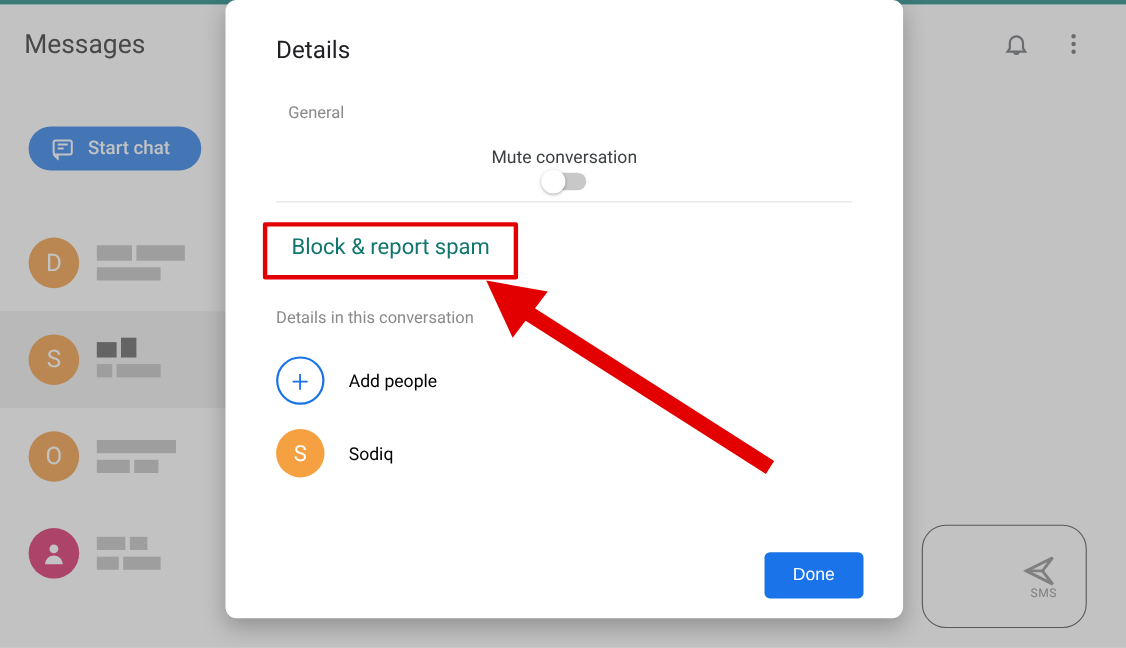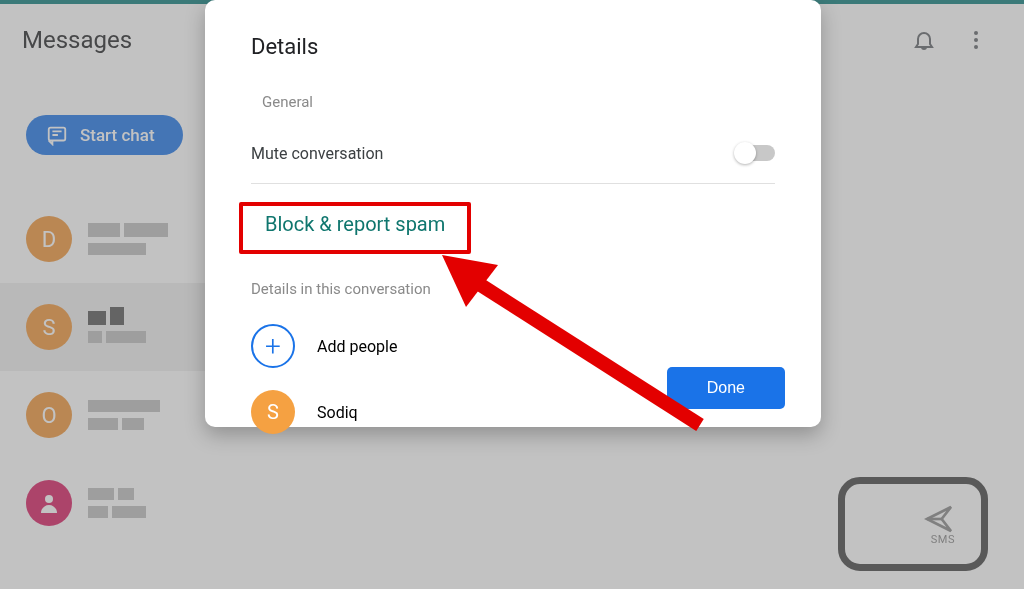--- a/index.html
+++ b/index.html
@@ -26,7 +26,7 @@
   .sms svg { width:32px; height:32px;}
   .sms small { font-size:11px; letter-spacing:0.5px; margin-top:-2px;}
   
-  .modal { position:absolute; top:0; left:205px; width:616px; height:427px; background:#fff; border-radius:10px; box-shadow:0 8px 20px rgba(0,0,0,0.25); z-index:10; padding:34px 46px 0 46px;}
+  .modal { position:absolute; top:0; left:205px; width:616px; height:562px; background:#fff; border-radius:10px; box-shadow:0 8px 20px rgba(0,0,0,0.25); z-index:10; padding:34px 46px 0 46px;}
   .modal h2 { margin:0 0 34px 0; font-size:22px; font-weight:400; color:#202124;}
   .section-label { font-size:15px; color:#8a8a8a; margin:0 0 22px 11px;}
   .row { display:flex; align-items:center; justify-content:space-between; font-size:16px; color:#3c4043; height:40px;}

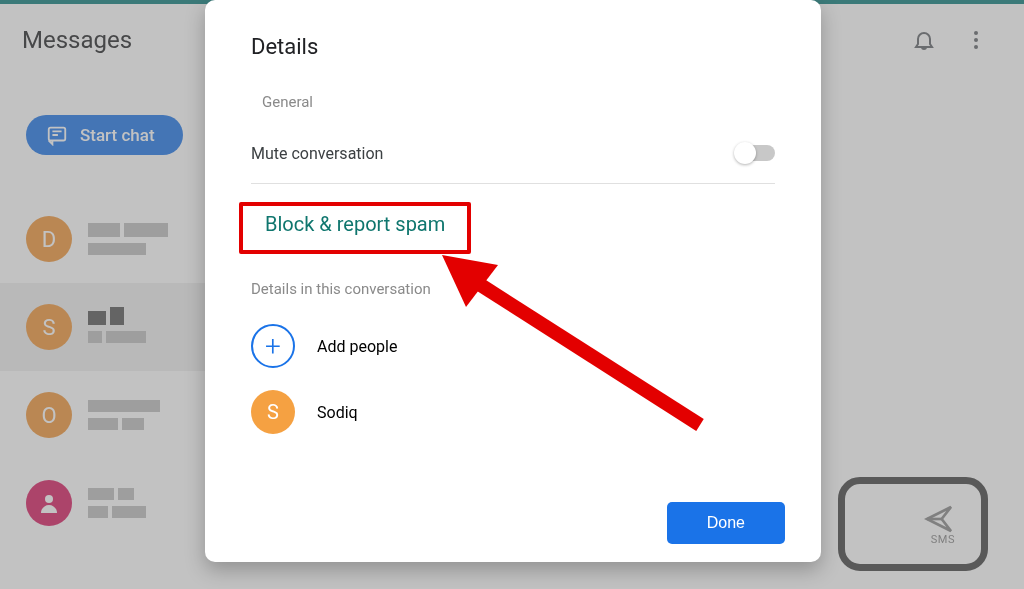--- a/index.html
+++ b/index.html
@@ -29,7 +29,7 @@
   .modal { position:absolute; top:0; left:205px; width:616px; height:562px; background:#fff; border-radius:10px; box-shadow:0 8px 20px rgba(0,0,0,0.25); z-index:10; padding:34px 46px 0 46px;}
   .modal h2 { margin:0 0 34px 0; font-size:22px; font-weight:400; color:#202124;}
   .section-label { font-size:15px; color:#8a8a8a; margin:0 0 22px 11px;}
-  .row { display:flex; align-items:center; justify-content:space-between; font-size:16px; color:#3c4043; height:40px;}
+  .row { display:flex; align-items:center; justify-content:space-between; font-size:16px; color:#3c4043; height:40px;flex-direction:column;}
   .toggle { width:40px; height:16px; border-radius:8px; background:#c8c8c8; position:relative;}
   .toggle::after { content:""; position:absolute; top:-3px; left:-1px; width:22px; height:22px; border-radius:50%; background:#fff; box-shadow:0 1px 3px rgba(0,0,0,0.3);}
   .divider { height:1px; background:#e0e0e0; margin:10px 0 0 0;}

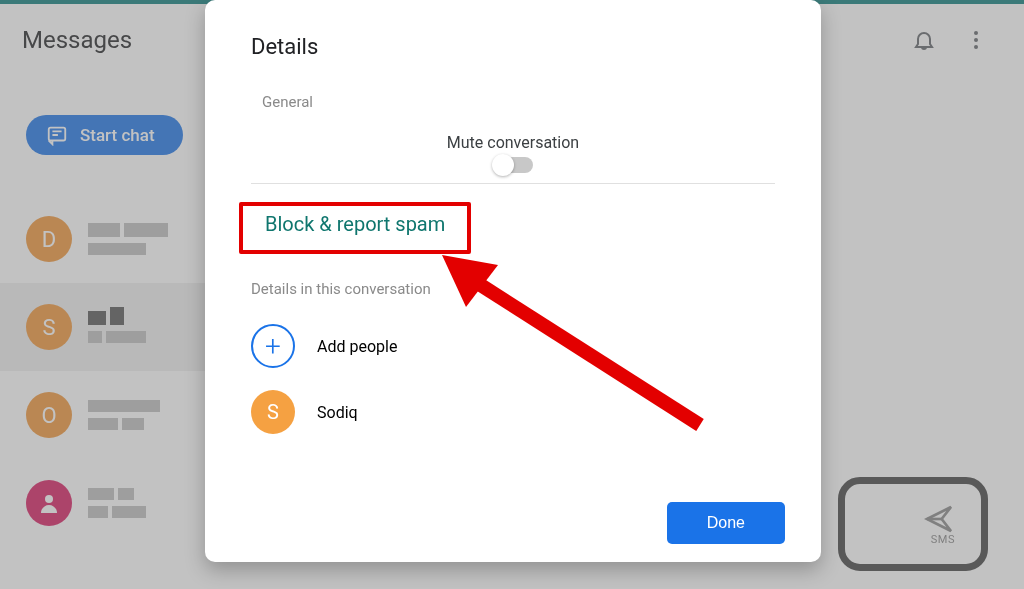--- a/index.html
+++ b/index.html
@@ -38,7 +38,7 @@
   .people-label { font-size:15px; color:#8a8a8a; margin:30px 0 20px 0;}
   .people-row { display:flex; align-items:center; gap:22px; height:56px; margin-bottom:10px;}
   .plus-circle { width:44px; height:44px; border-radius:50%; border:2px solid #1a73e8; display:flex; align-items:center; justify-content:center; color:#1a73e8; font-size:28px; font-weight:300;}
-  .done { position:absolute; right:36px; bottom:18px; background:#1a73e8; color:#fff; border:none; border-radius:5px; padding:12px 40px; font-size:16px; font-weight:500;}
+  .done { position:absolute; right:36px; bottom:18px; background:#1a73e8; color:#fff; border:none; border-radius:5px; padding:12px 26px; font-size:16px; font-weight:500;}
   
   .arrow-svg { position:absolute; z-index:11; pointer-events:none;}
 </style>

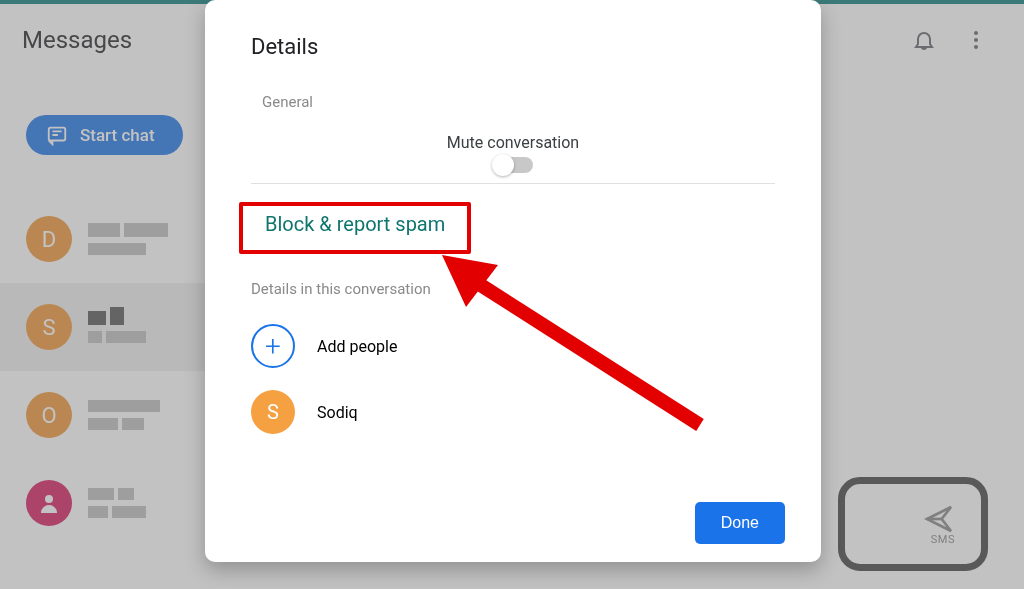--- a/index.html
+++ b/index.html
@@ -22,7 +22,7 @@
   .px { background:#bdbdbd; }
   .conv.sel { background:#eeeeee;}
   
-  .sms { position:absolute; right:36px; bottom:18px; width:150px; height:94px; border:7px solid #404040; border-radius:22px; display:flex; flex-direction:column; align-items:flex-end; justify-content:center; padding-right:26px; color:#878787;}
+  .sms { position:absolute; right:36px; bottom:18px; width:150px; height:94px; border:1px solid #404040; border-radius:22px; display:flex; flex-direction:column; align-items:flex-end; justify-content:center; padding-right:26px; color:#878787;}
   .sms svg { width:32px; height:32px;}
   .sms small { font-size:11px; letter-spacing:0.5px; margin-top:-2px;}
   

